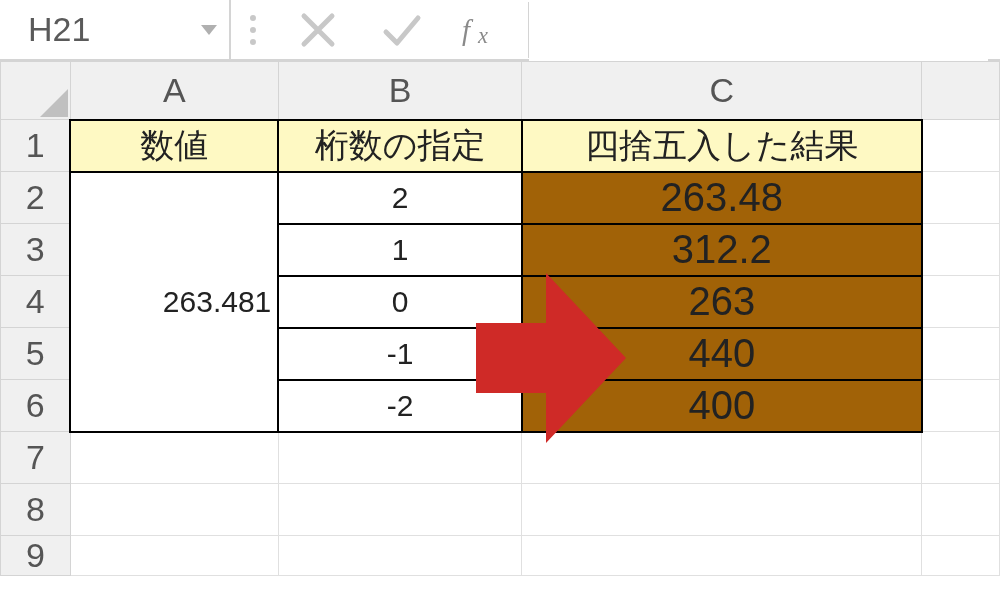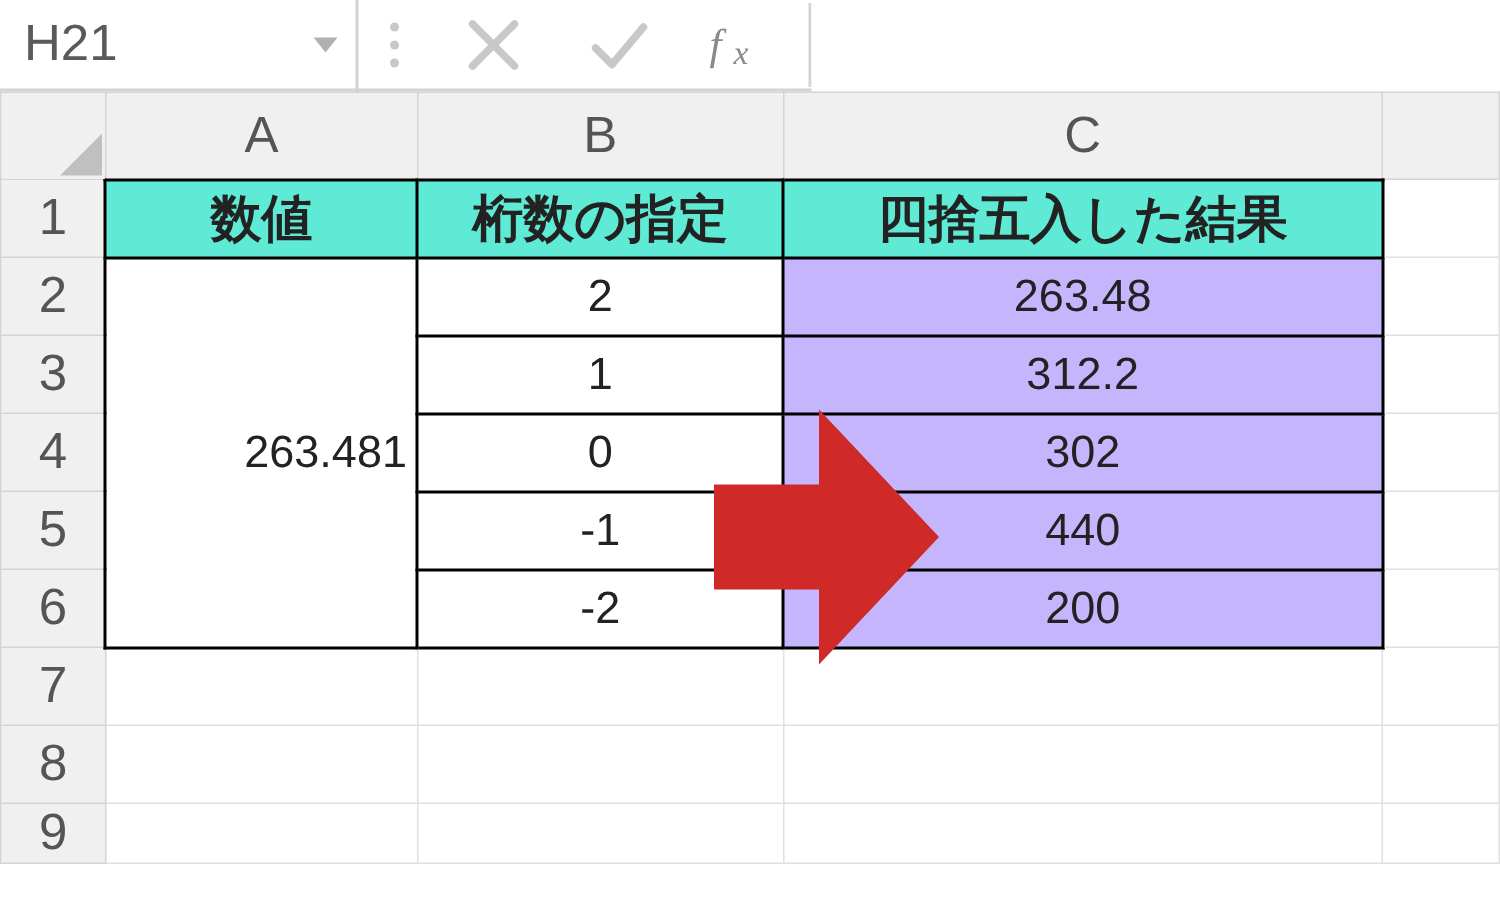--- a/index.html
+++ b/index.html
@@ -11,7 +11,7 @@
       display: flex;
       align-items: center;
       border-bottom: 2px solid #d4d4d4;
-      padding: 0;
+      padding: 12px;
       background: #fff;
     }
     .name-box {

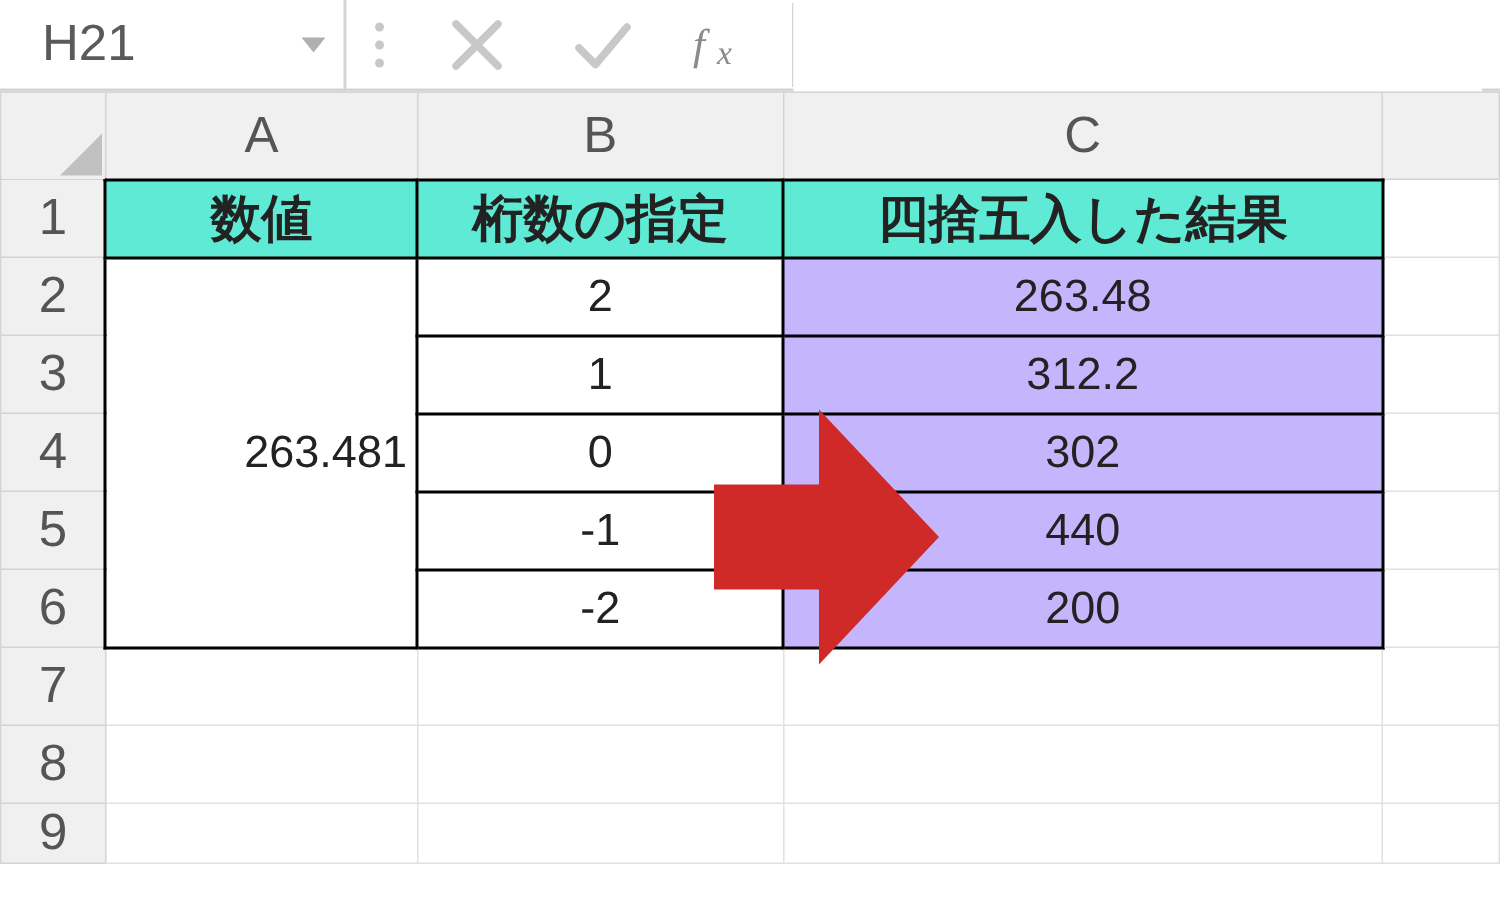--- a/index.html
+++ b/index.html
@@ -128,10 +128,9 @@
       padding: 0 6px;
     }
     .head-cell {
-      background: #5eead4;
+      background: #fef9c3;
       border: 2px solid #000 !important;
       font-size: 34px;
-      font-weight: bold;
     }
     .data-box {
       border: 2px solid #000 !important;

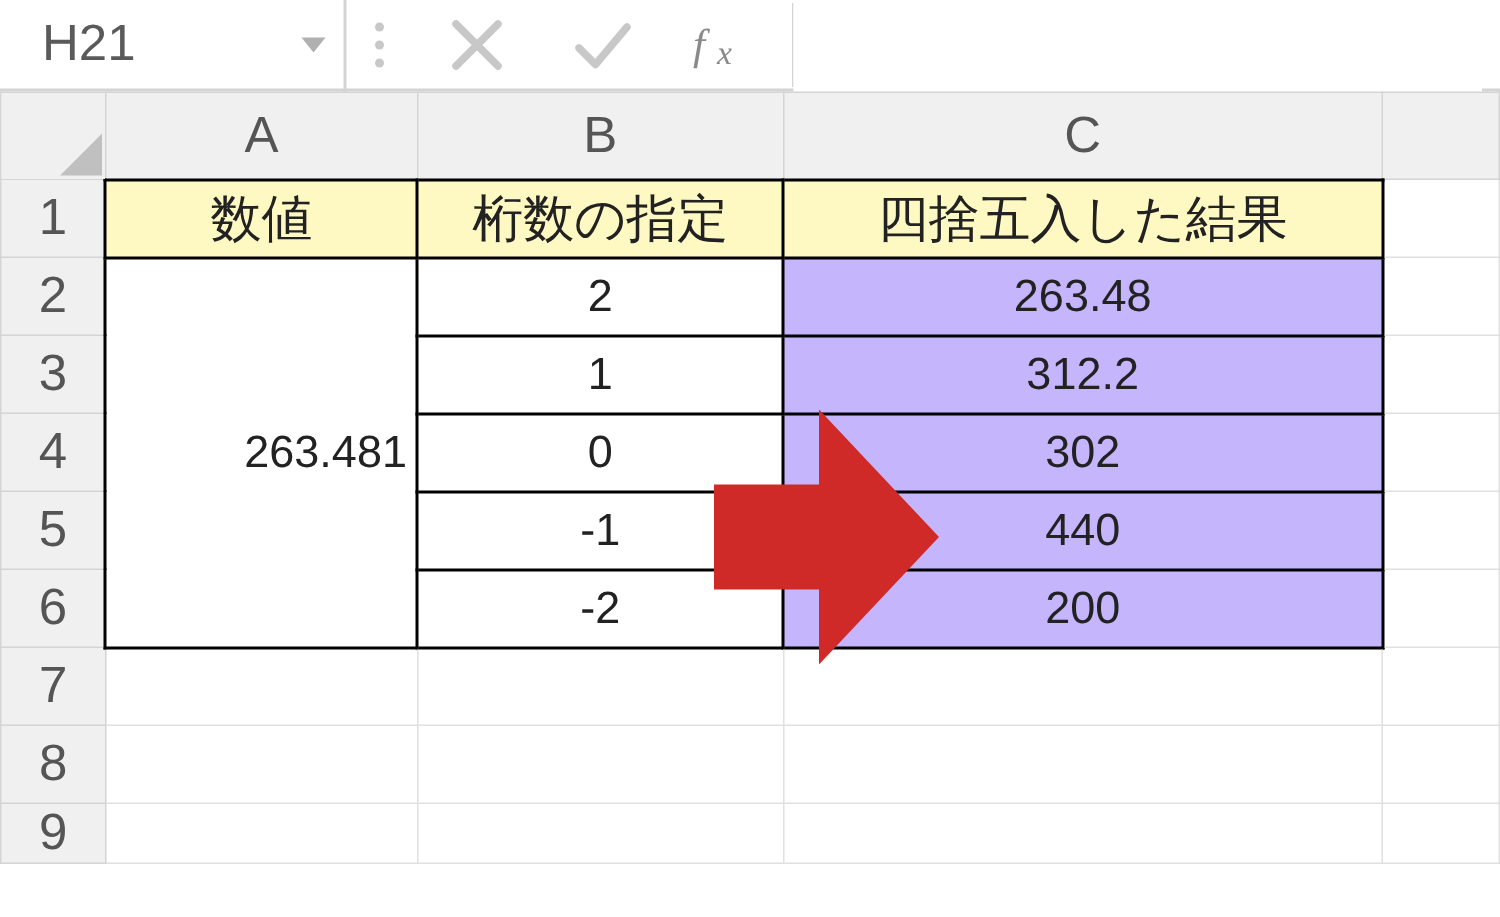--- a/index.html
+++ b/index.html
@@ -137,9 +137,9 @@
       font-size: 30px;
     }
     .result-cell {
-      background: #c4b5fd;
+      background: #a16207;
       border: 2px solid #000 !important;
-      font-size: 30px;
+      font-size: 40px;
     }
 
     

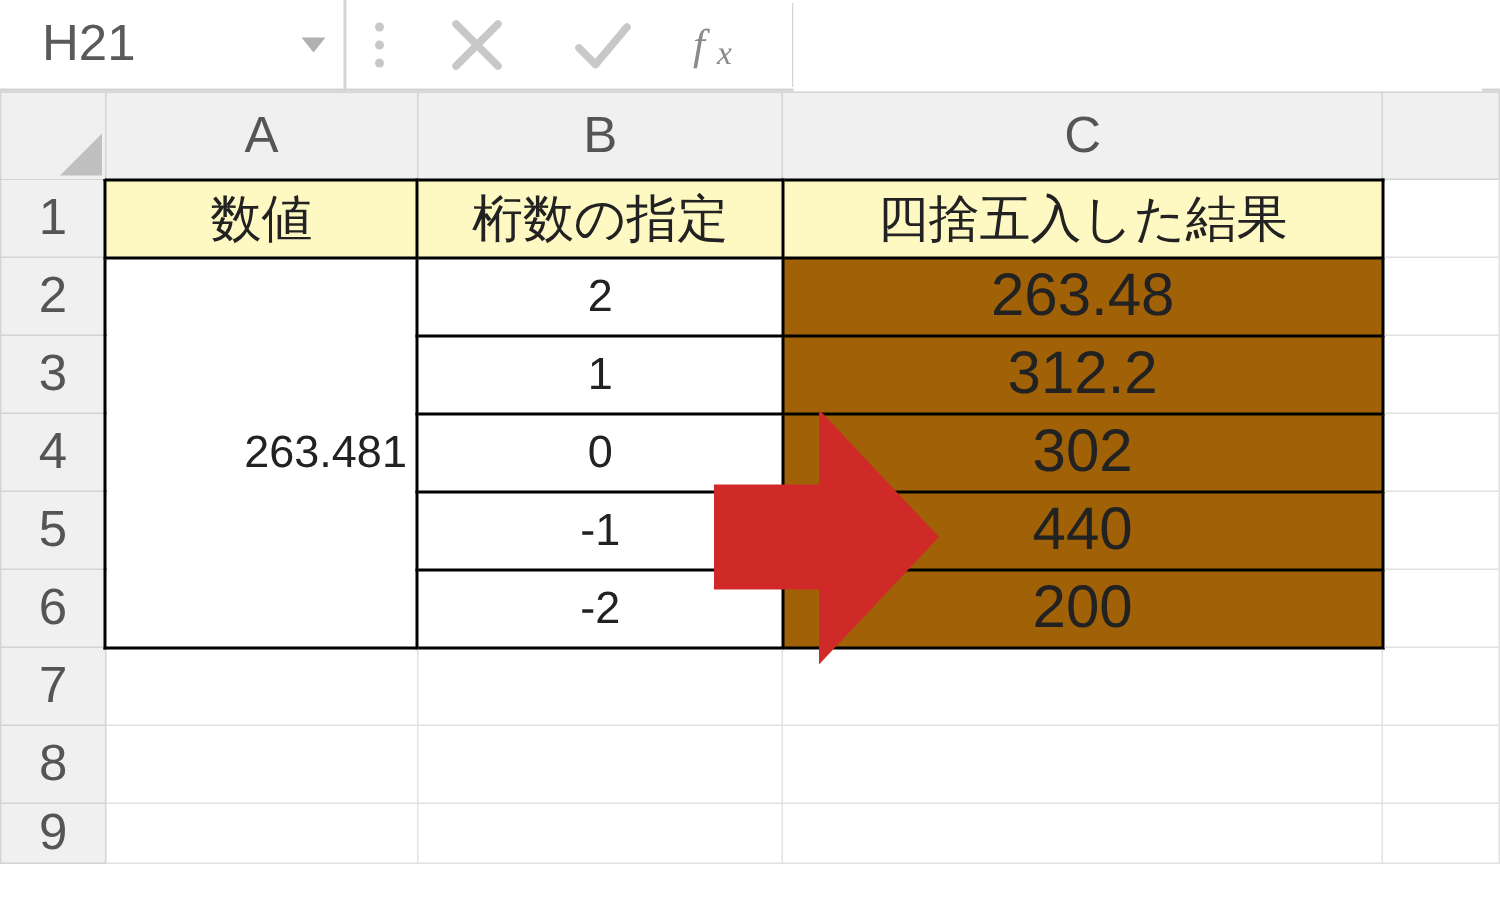--- a/index.html
+++ b/index.html
@@ -223,7 +223,7 @@
       <tr>
         <th class="row-head">4</th>
         <td class="data-box">0</td>
-        <td class="result-cell">302</td>
+        <td class="result-cell">263</td>
         <td></td>
       </tr>
       <tr>

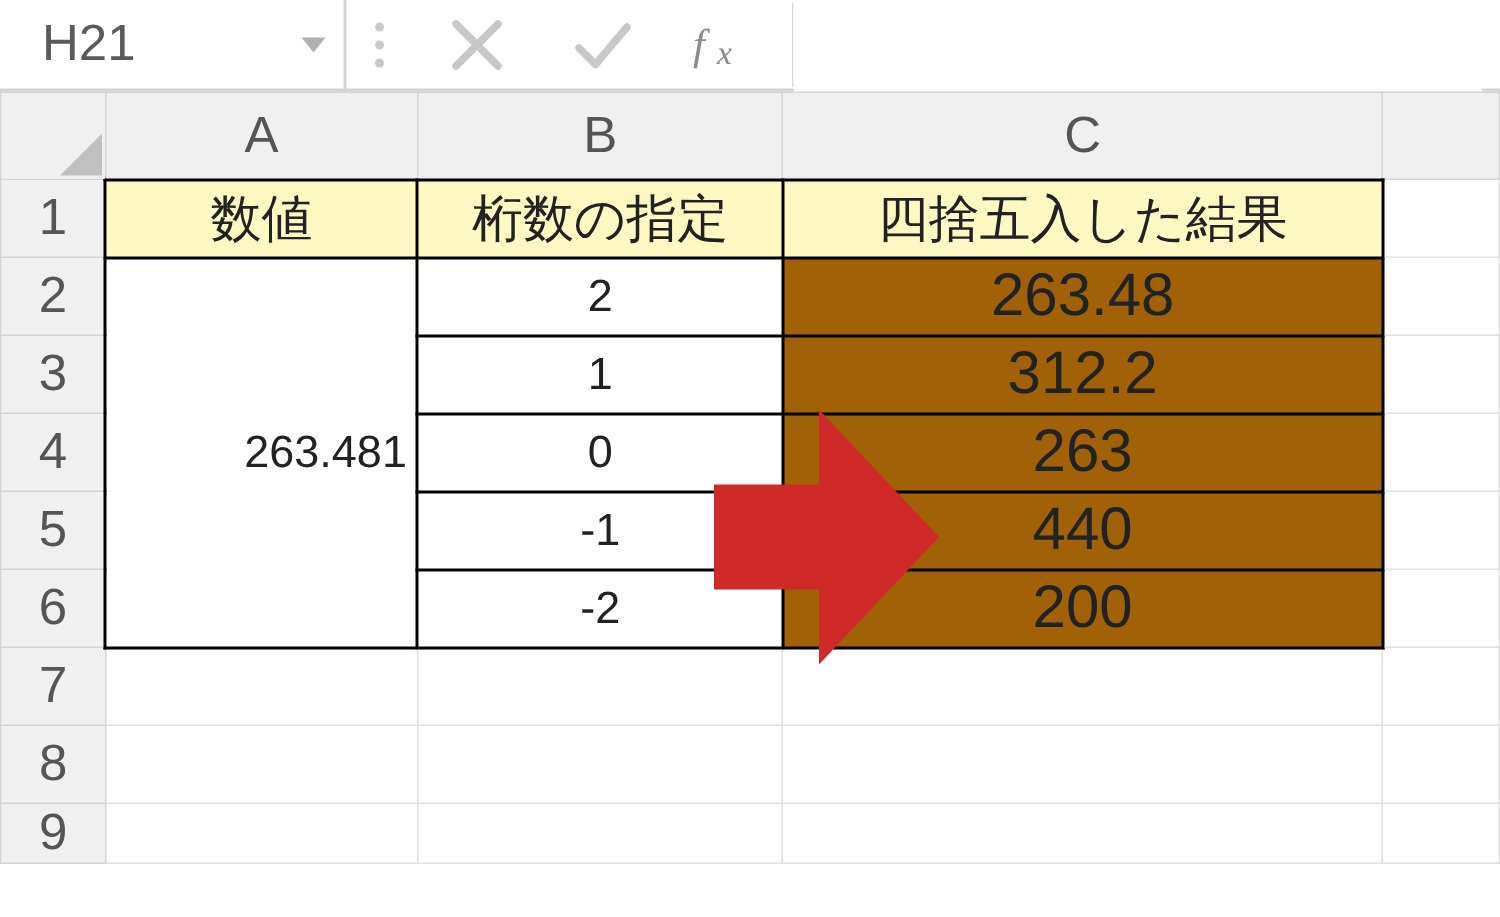--- a/index.html
+++ b/index.html
@@ -235,7 +235,7 @@
       <tr>
         <th class="row-head">6</th>
         <td class="data-box">-2</td>
-        <td class="result-cell">200</td>
+        <td class="result-cell">400</td>
         <td></td>
       </tr>
       <tr>

